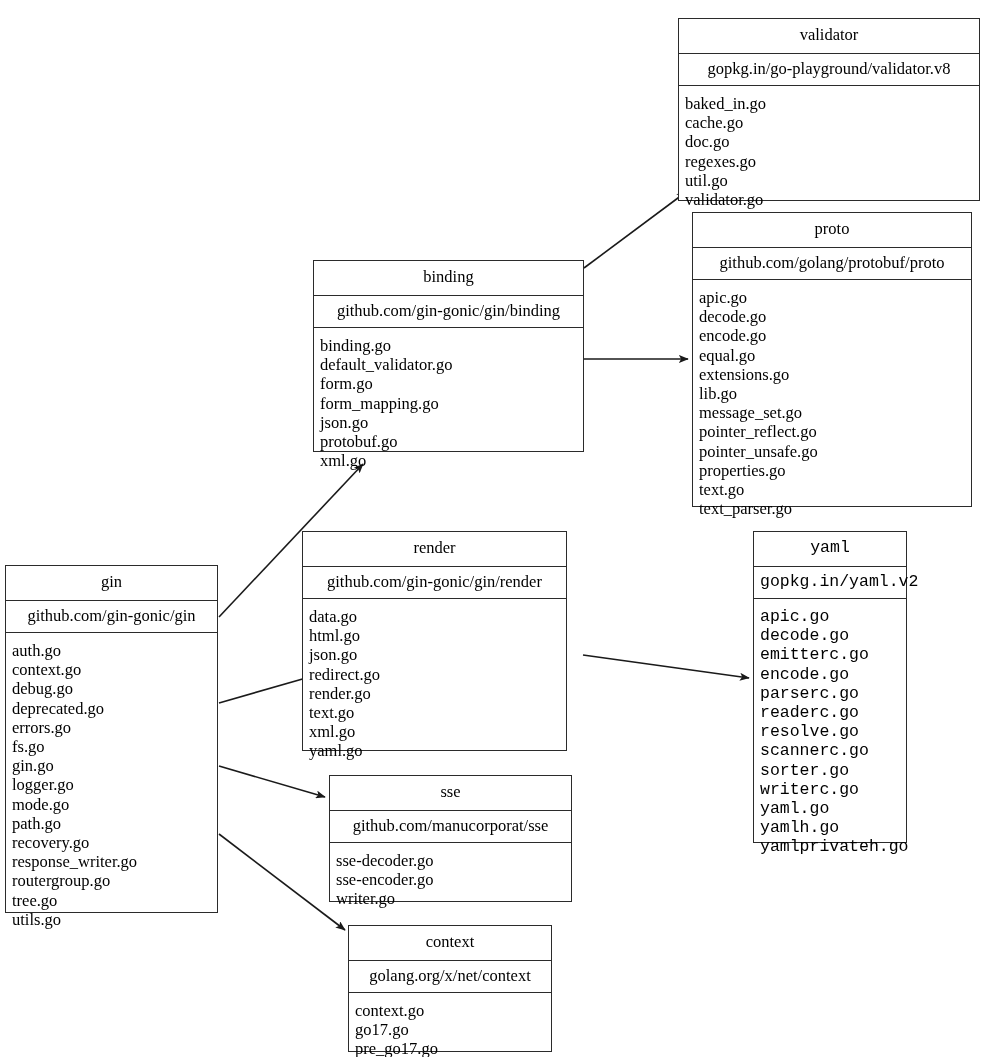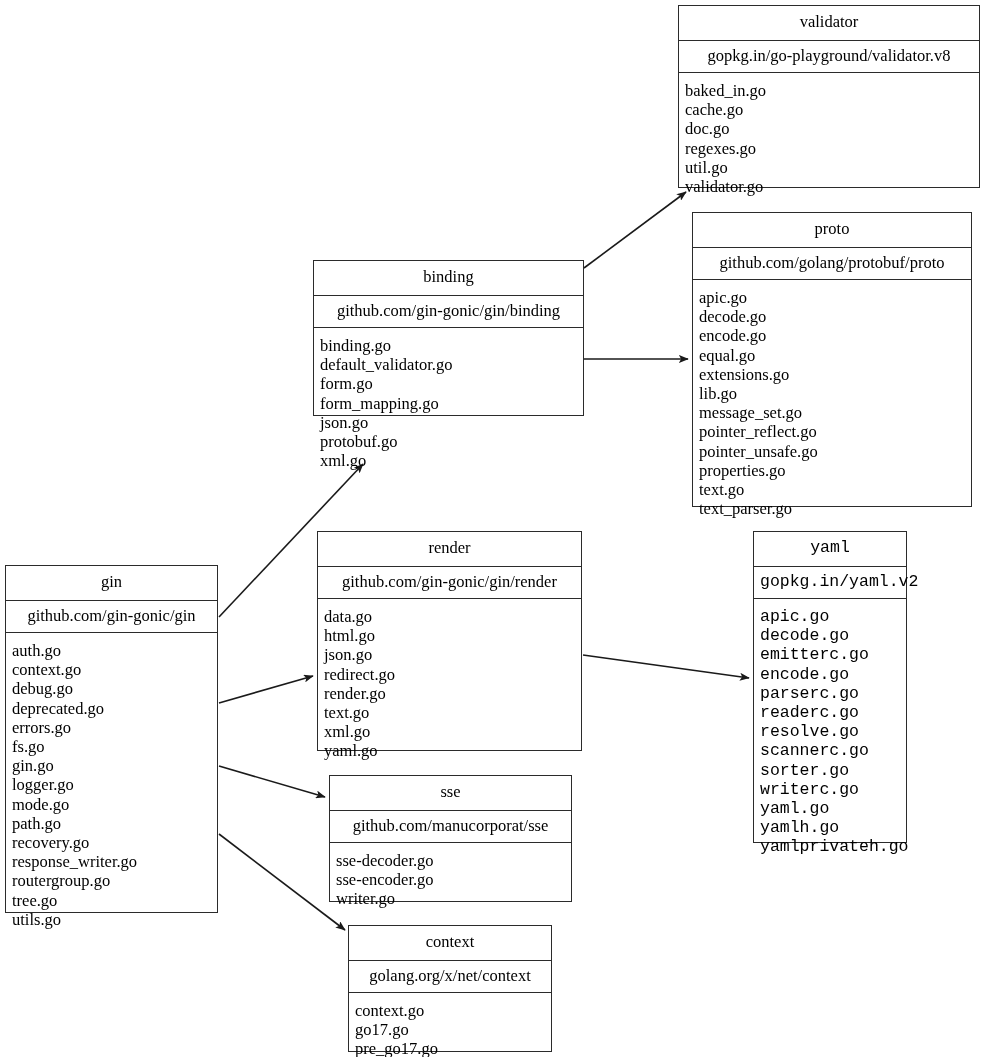--- a/index.html
+++ b/index.html
@@ -85,7 +85,7 @@
   </svg>
 
   <div id="boxes-group">
-      <div class="pkg-box" style="left: 678px; top: 5px; width: 302px; height: 183px;">
+      <div class="pkg-box" style="left: 678px; top: 18px; width: 302px; height: 183px;">
         <div class="pkg-name">validator</div>
         <div class="pkg-path">gopkg.in/go-playground/validator.v8</div>
         <div class="pkg-files">

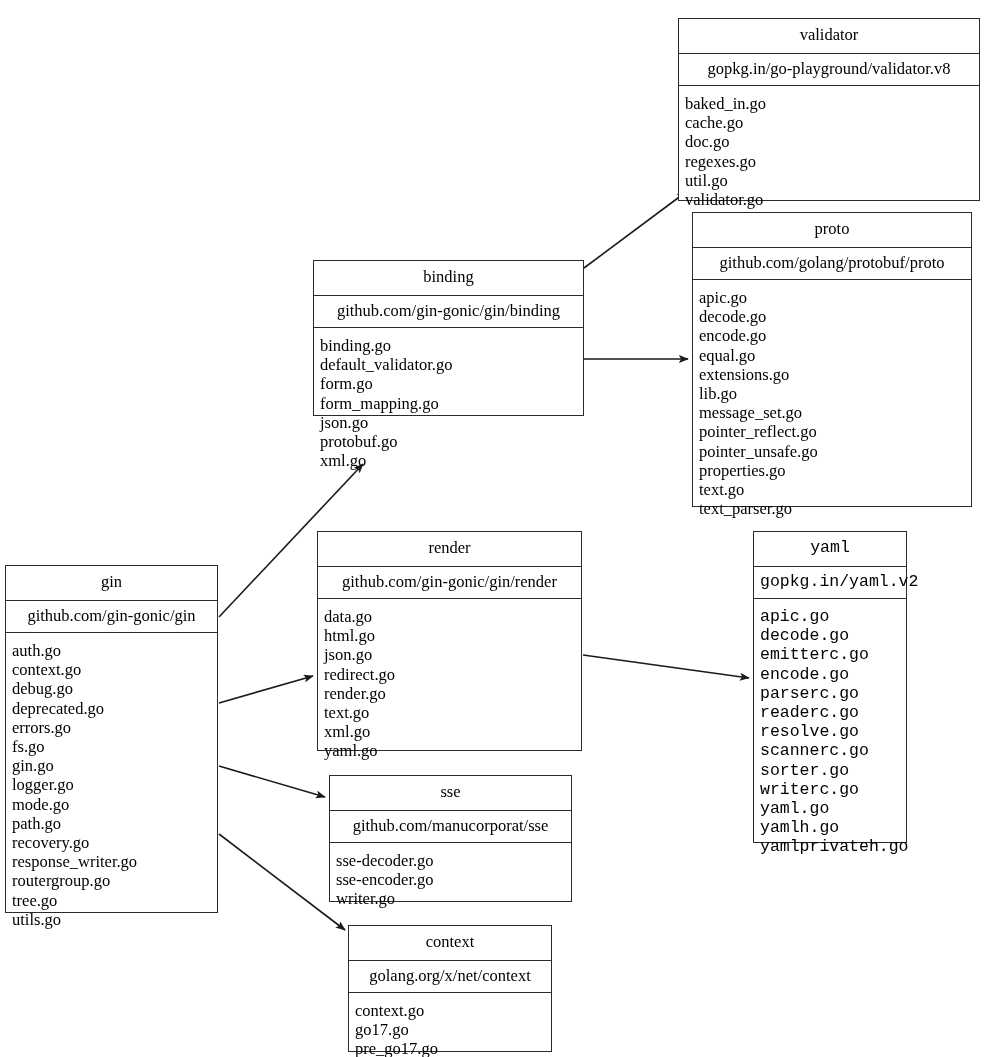--- a/index.html
+++ b/index.html
@@ -115,7 +115,7 @@
           <div class="file-line">text_parser.go</div>
         </div>
       </div>
-      <div class="pkg-box" style="left: 313px; top: 260px; width: 271px; height: 156px;">
+      <div class="pkg-box" style="left: 313px; top: 260px; width: 271px; height: 192px;">
         <div class="pkg-name">binding</div>
         <div class="pkg-path">github.com/gin-gonic/gin/binding</div>
         <div class="pkg-files">

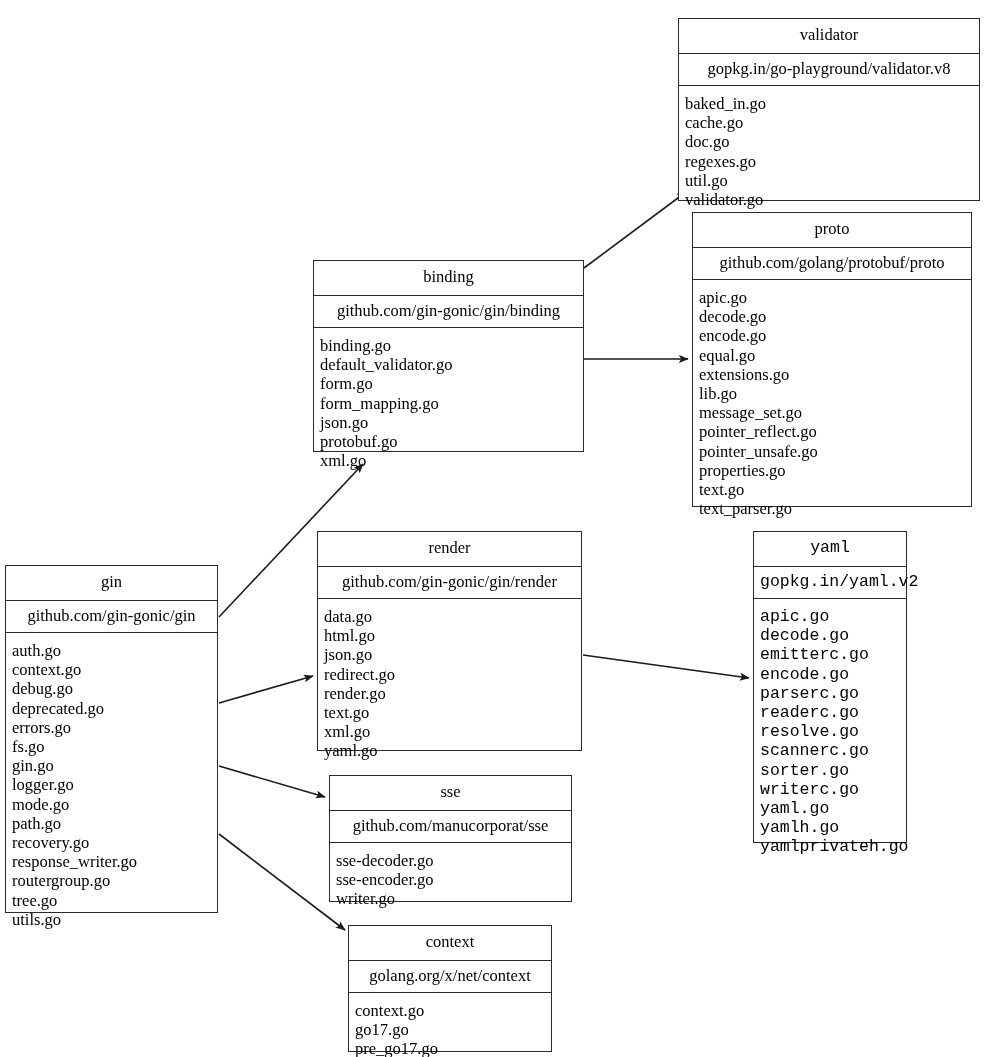--- a/index.html
+++ b/index.html
@@ -128,7 +128,7 @@
           <div class="file-line">xml.go</div>
         </div>
       </div>
-      <div class="pkg-box" style="left: 317px; top: 531px; width: 265px; height: 220px;">
+      <div class="pkg-box" style="left: 302px; top: 531px; width: 265px; height: 220px;">
         <div class="pkg-name">render</div>
         <div class="pkg-path">github.com/gin-gonic/gin/render</div>
         <div class="pkg-files">

